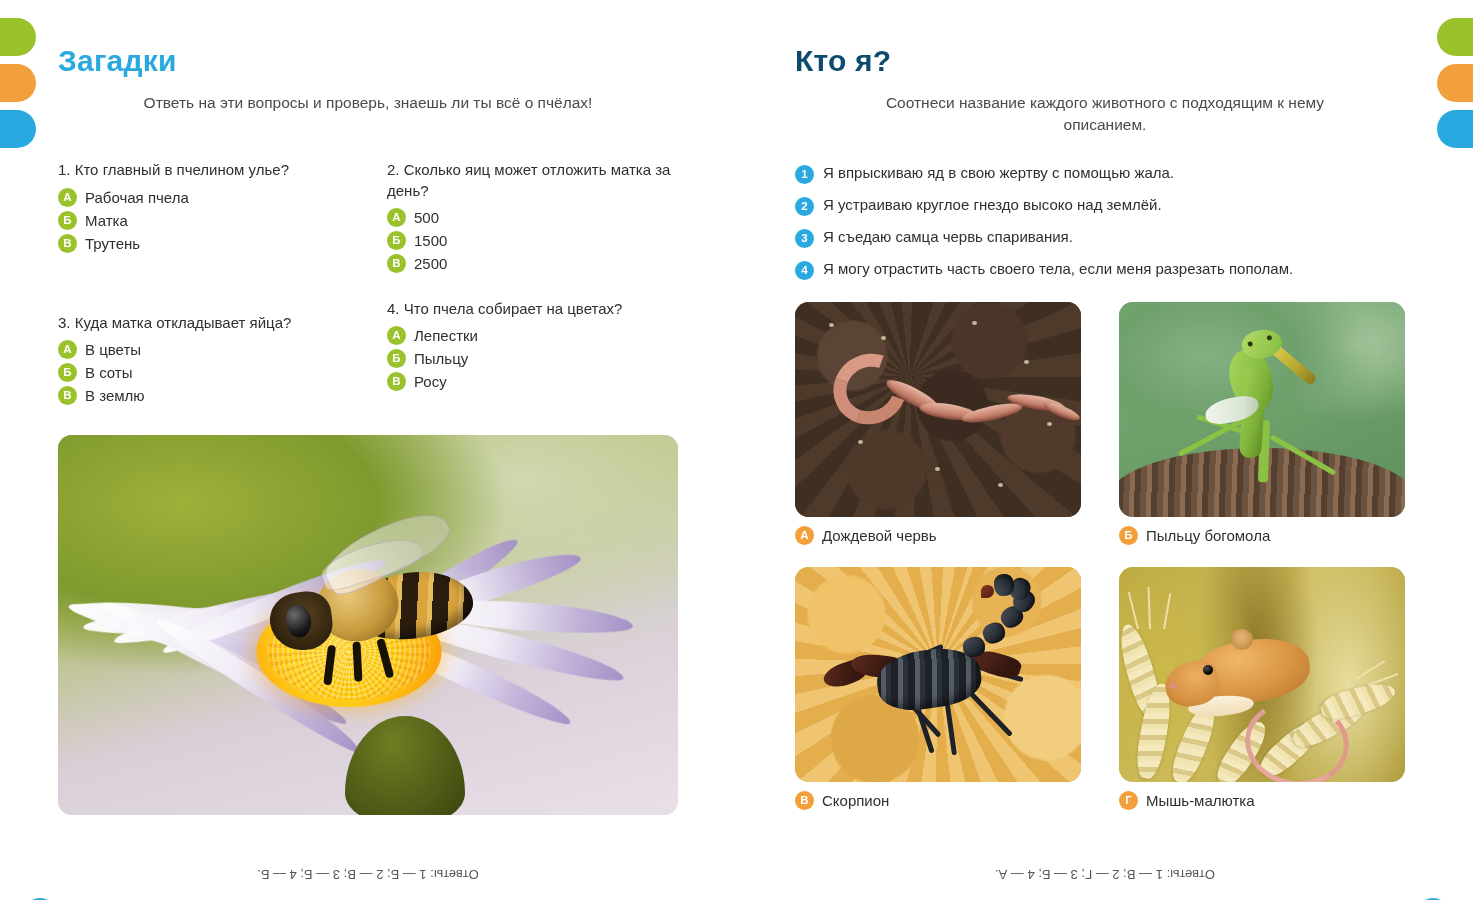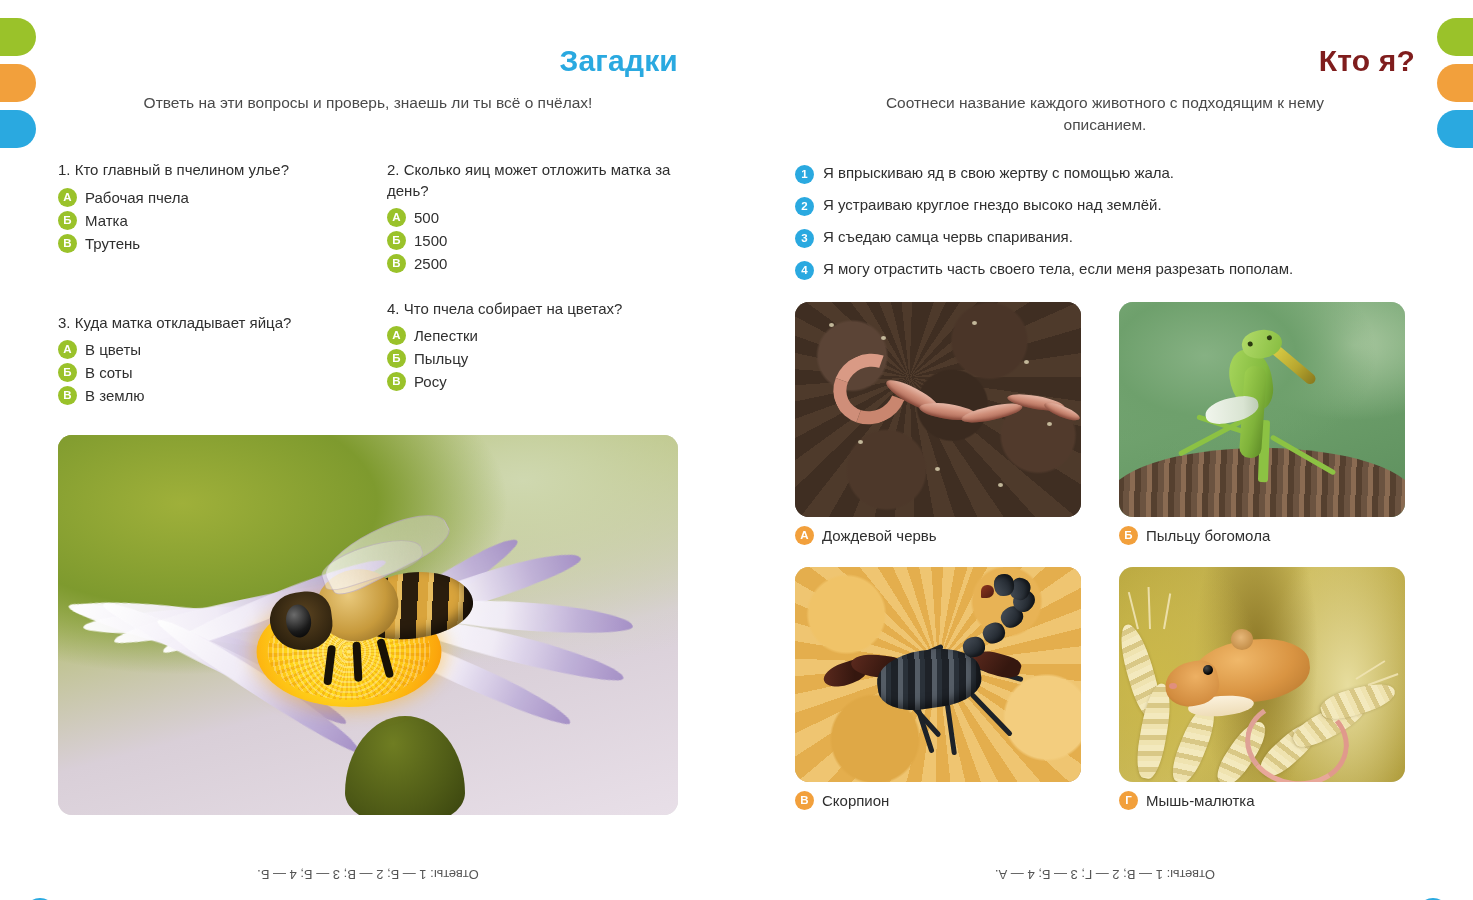--- a/index.html
+++ b/index.html
@@ -49,7 +49,7 @@
   }
 
   h1.title {
-    text-align: right;
+    text-align: left;
     font-size: 30px;
     font-weight: bold;
     letter-spacing: .2px;

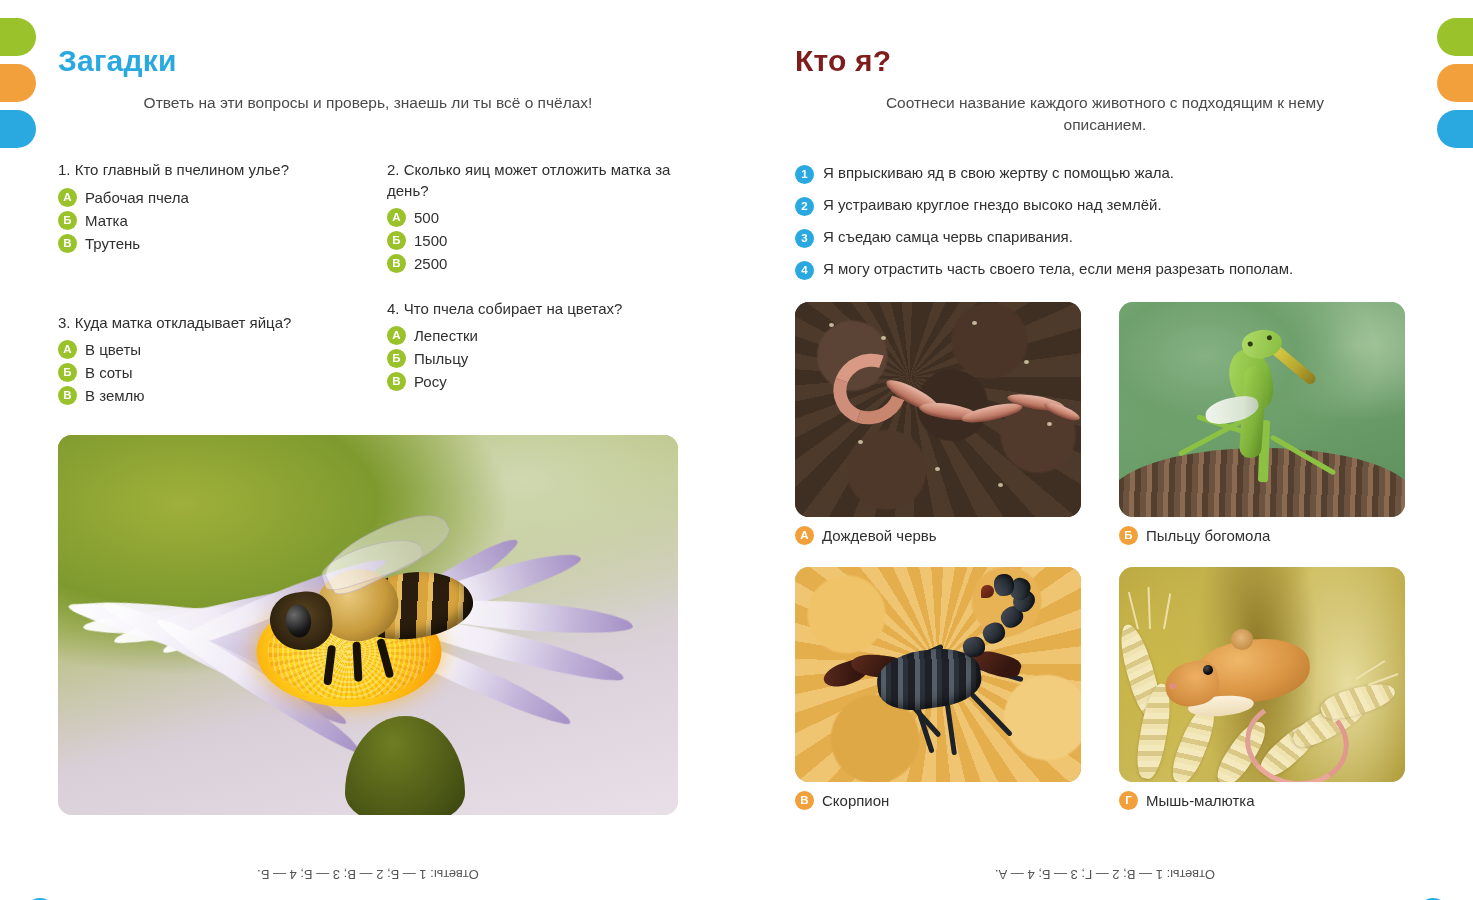--- a/index.html
+++ b/index.html
@@ -613,7 +613,7 @@
   <div class="page right">
     <div class="page-inner">
 
-      <h1 class="title" style="color:#7f1d1d">Кто я?</h1>
+      <h1 class="title" style="color:#0c4a6e">Кто я?</h1>
 
       <p class="subtitle" style="max-width:520px;margin-left:auto;margin-right:auto;">Соотнеси название каждого животного с подходящим к нему описанием.</p>
 

